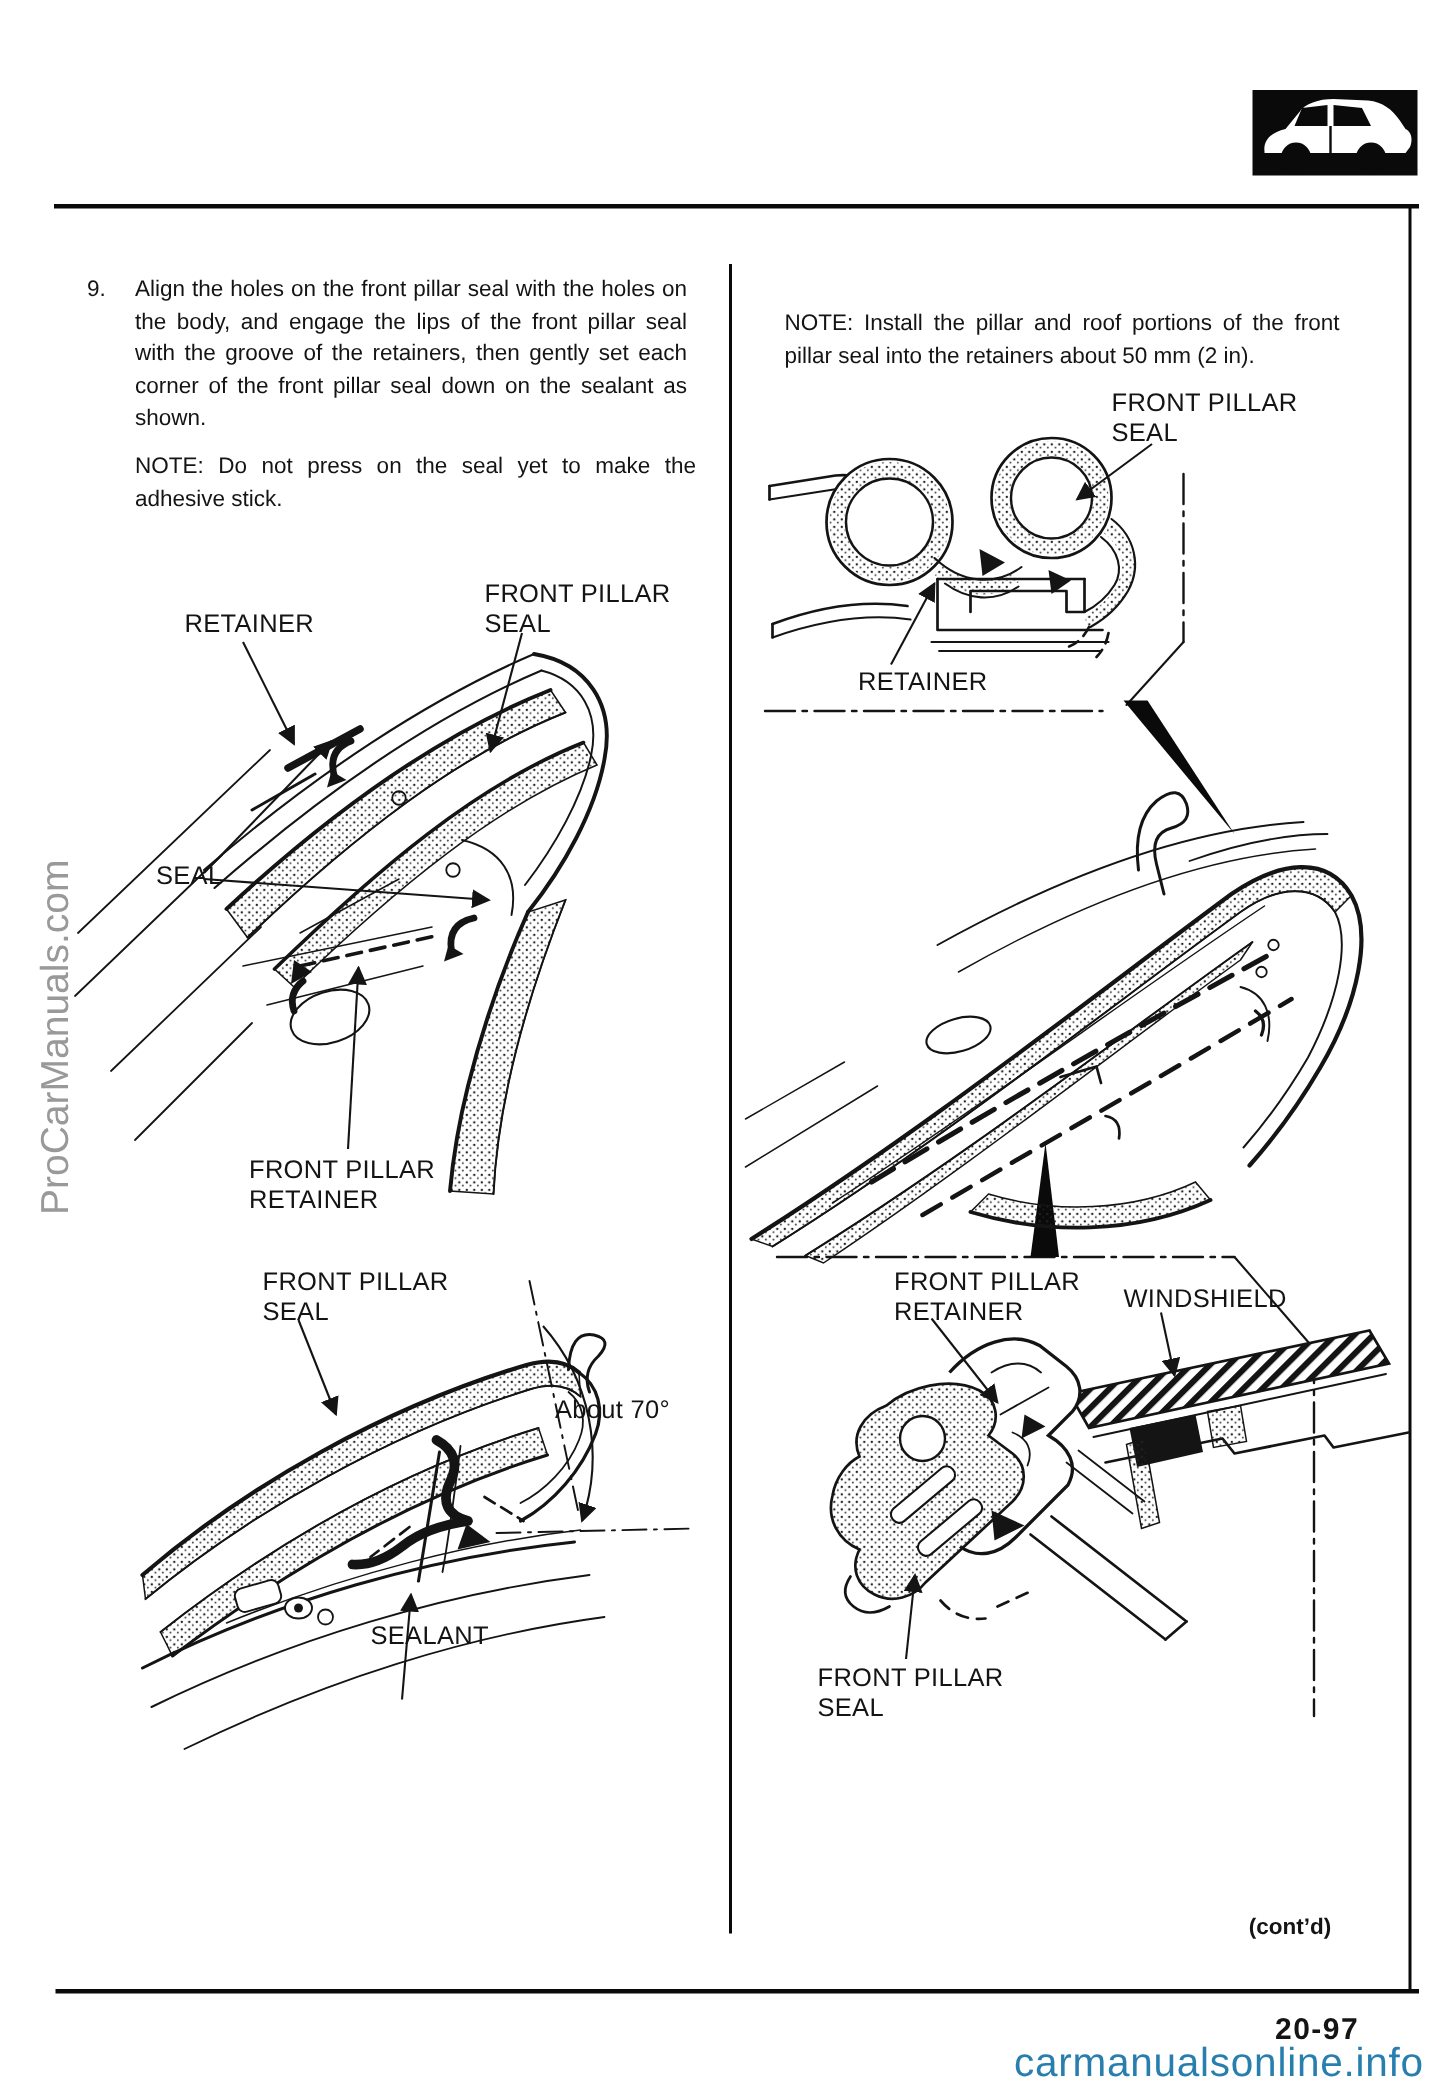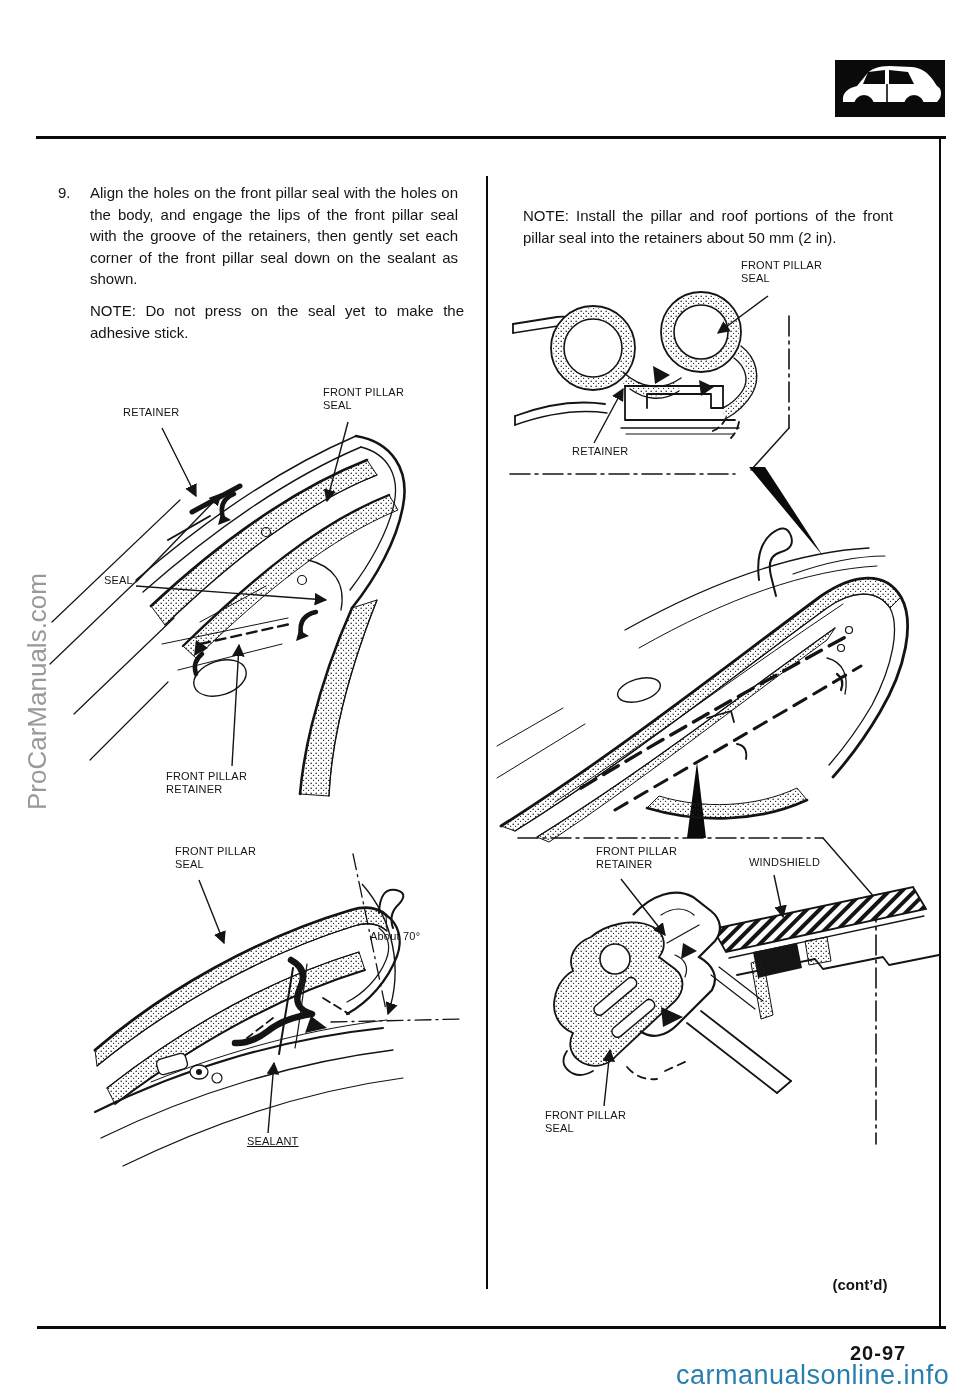--- a/index.html
+++ b/index.html
@@ -7,7 +7,7 @@
         font-family:"Liberation Sans",sans-serif;color:#141414;}
   .rule{position:absolute;background:#0a0a0a;}
   .body-text{position:absolute;font-size:15px;line-height:21.5px;text-align:justify;}
-  .dlabel{position:absolute;font-size:11px;line-height:1.16;white-space:pre-line;letter-spacing:.2px;}
+  .dlabel{position:absolute;font-size:17px;line-height:1.16;white-space:pre-line;letter-spacing:.2px;}
   .stepnum{position:absolute;font-size:15px;line-height:21.5px;}
   .contd{position:absolute;font-size:15px;font-weight:bold;}
   .pagenum{position:absolute;font-size:20px;font-weight:bold;letter-spacing:1px;}

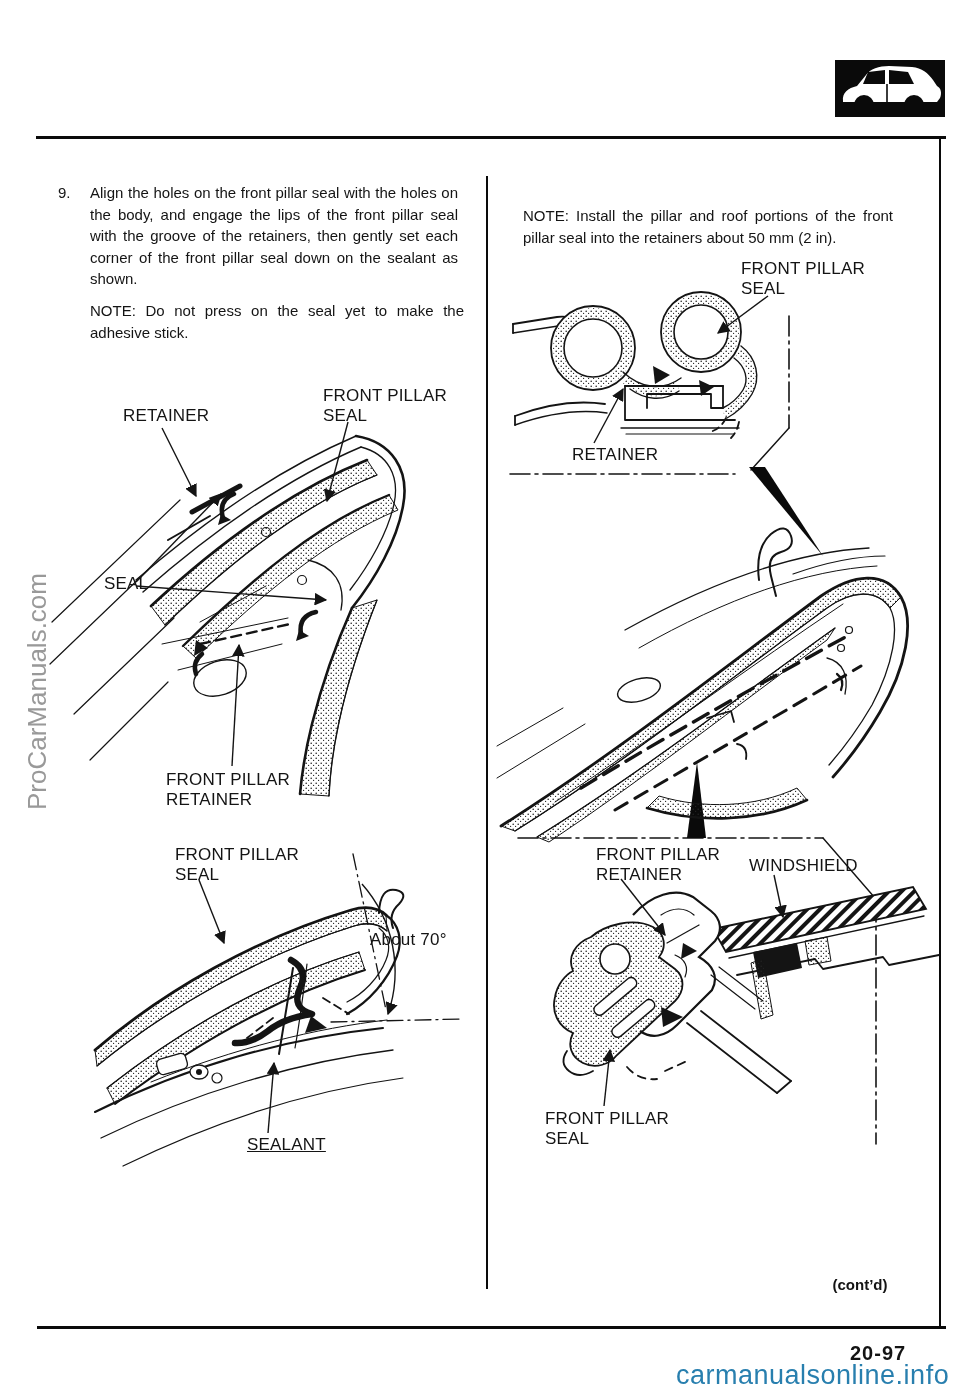--- a/index.html
+++ b/index.html
@@ -163,7 +163,7 @@
   <div class="dlabel" style="left:175px;top:845px;">FRONT PILLAR
 SEAL</div>
   <div class="dlabel" style="left:370px;top:930px;">About 70°</div>
-  <div class="dlabel" style="left:247px;top:1135px;text-decoration:underline;">SEALANT</div>
+  <div class="dlabel" style="left:247px;top:1081px;">SEALANT</div>
 
   <svg style="left:487px;top:140px;" width="473" height="1190" viewBox="0 0 473 1190">
     <path class="ln" d="M23,334 H248" stroke-width="1.6" stroke-dasharray="20 5 3 5"></path>

